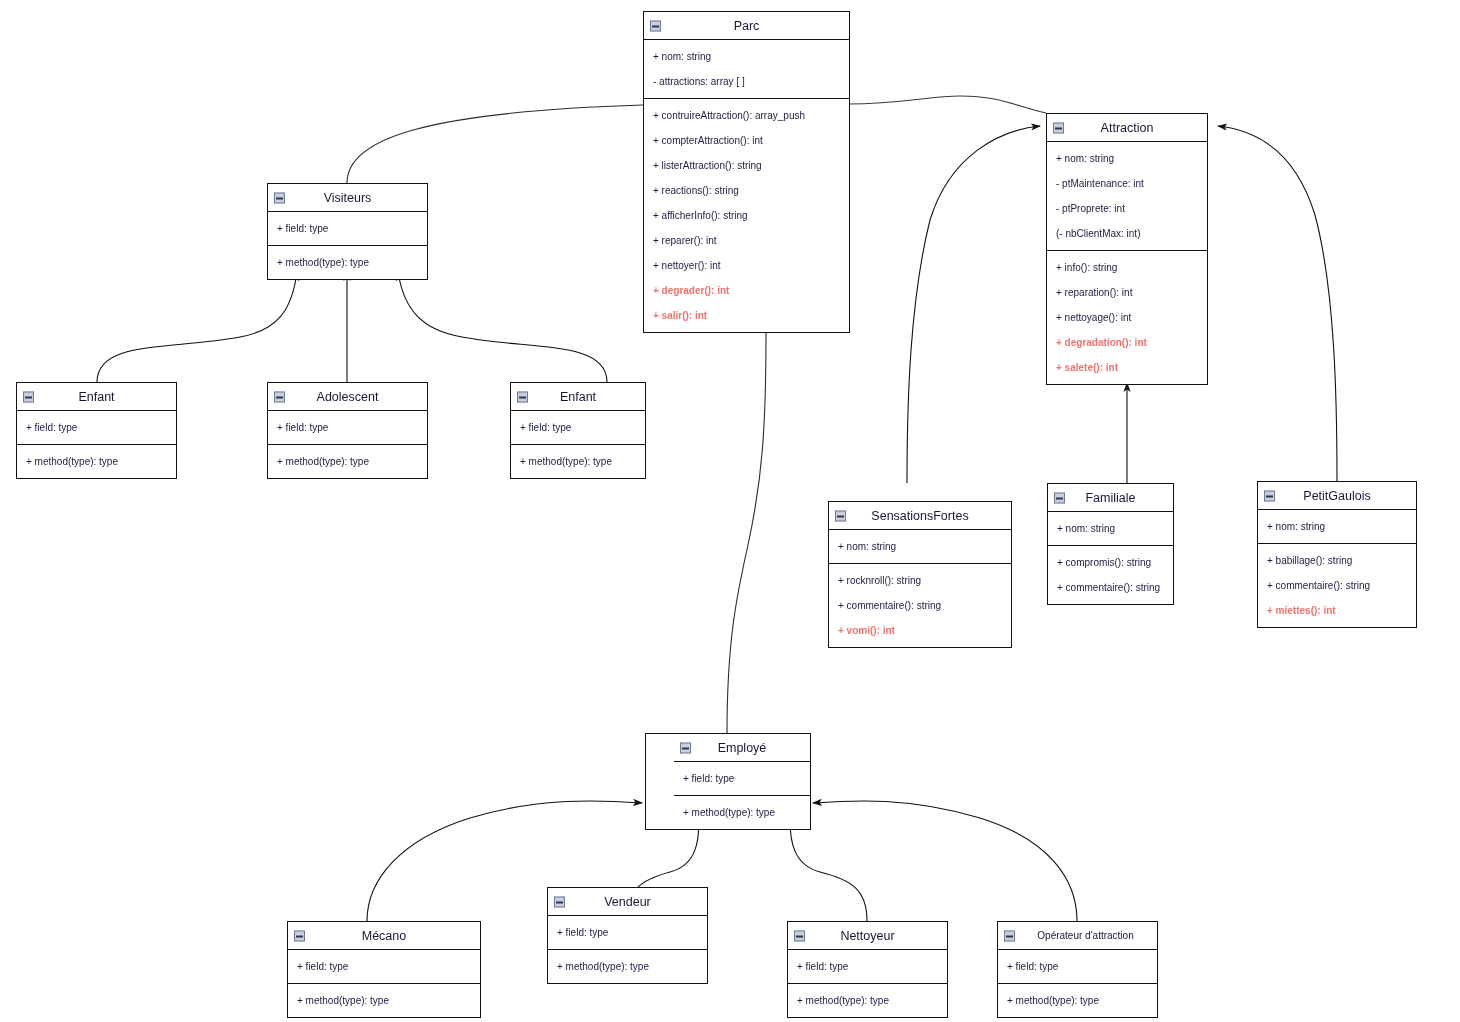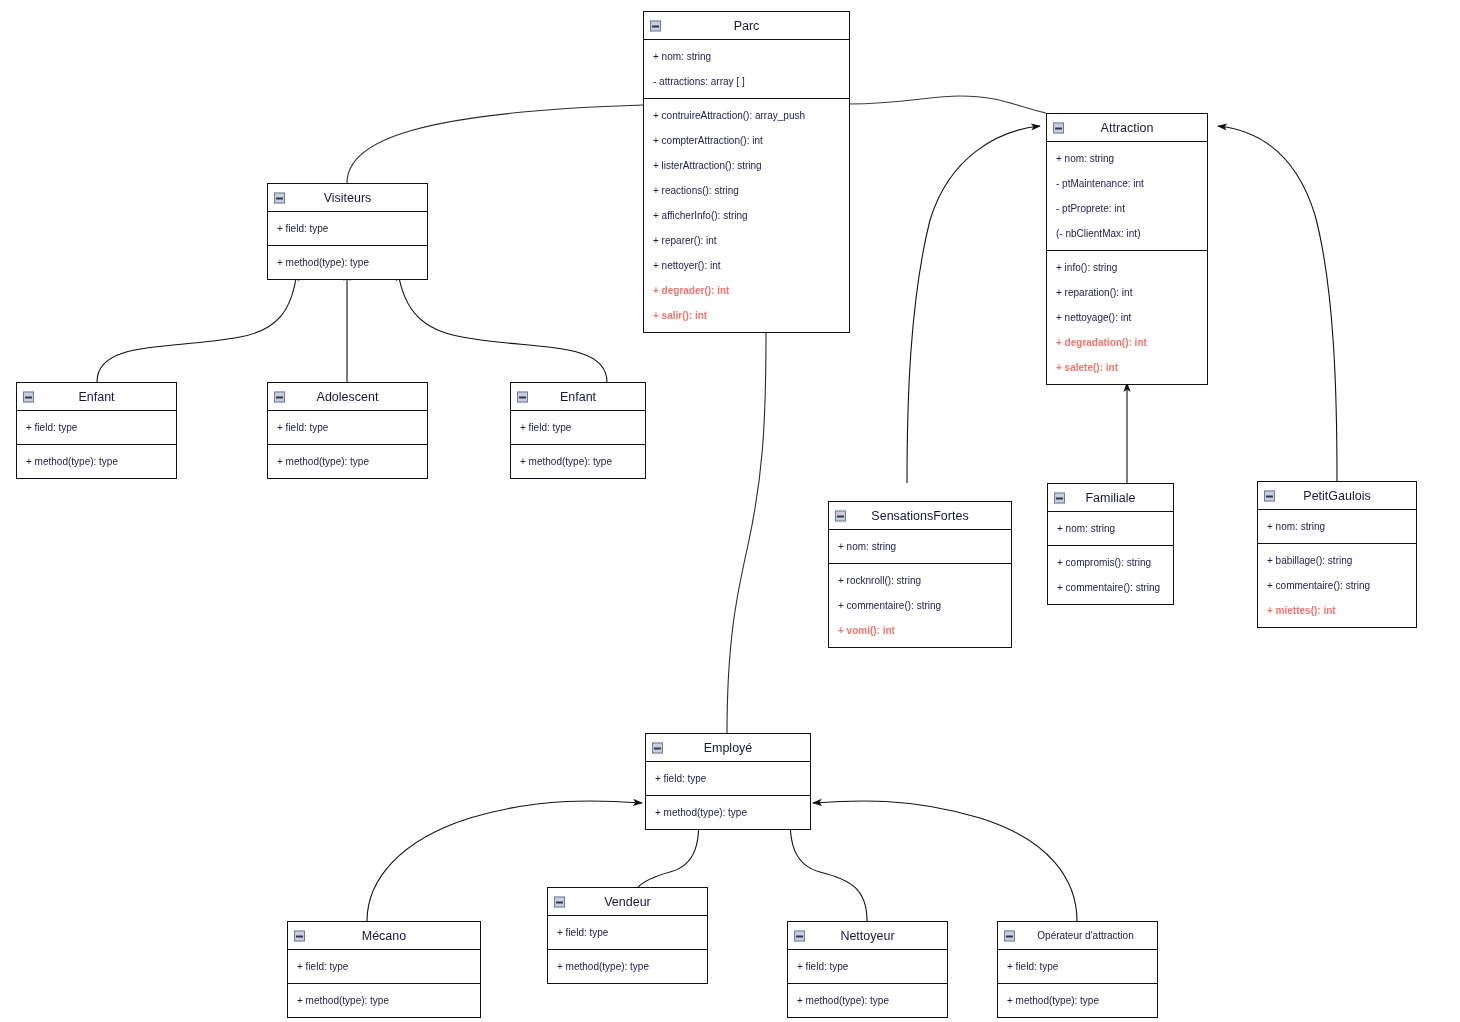--- a/index.html
+++ b/index.html
@@ -269,7 +269,7 @@
     </div>
   </div>
 
-  <div class="uml-class" style="left:645px; top:733px; width:166px;">
+  <div class="uml-class" style="left:645px; top:733px; width:166px;padding-left:28px;">
     <div class="uml-title">
       <span class="collapse-icon"></span>
       <span>Employé</span>

